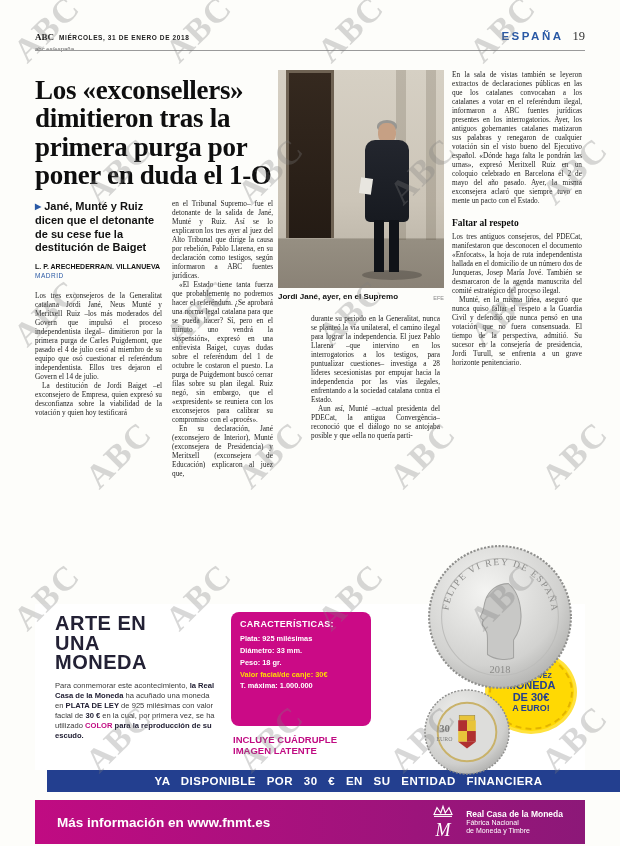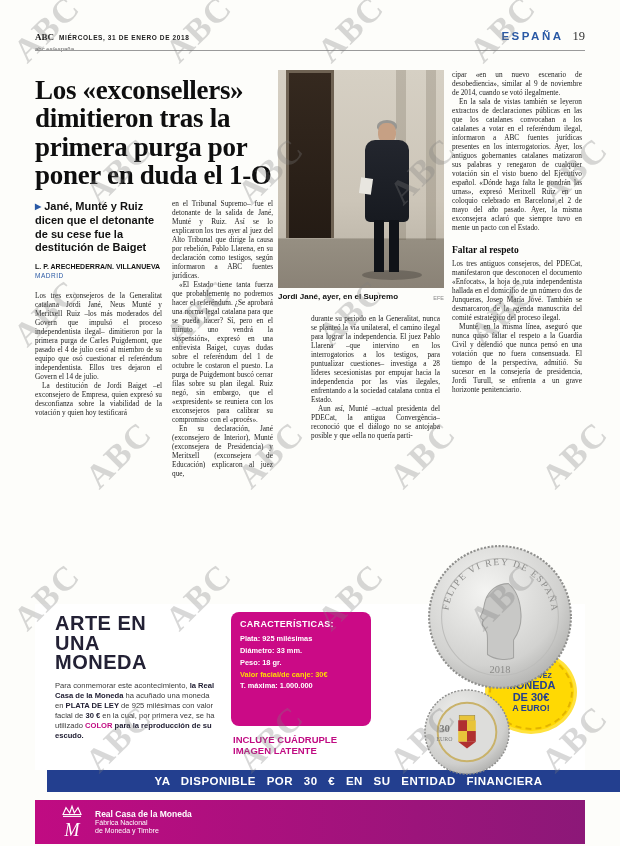--- a/index.html
+++ b/index.html
@@ -178,7 +178,6 @@
     <p>Aun así, Munté –actual presidenta del PDECat, la antigua Convergència– reconoció que el diálogo no se antojaba posible y que «ella no quería parti-</p>
   </div>
   <div class="bodycol col4">
-    <p>cipar «en un nuevo escenario de desobediencia», similar al 9 de noviembre de 2014, cuando se votó ilegalmente.</p>
     <p>En la sala de vistas también se leyeron extractos de declaraciones públicas en las que los catalanes convocaban a los catalanes a votar en el referéndum ilegal, informaron a ABC fuentes jurídicas presentes en los interrogatorios. Ayer, los antiguos gobernantes catalanes matizaron sus palabras y renegaron de cualquier votación sin el visto bueno del Ejecutivo español. «Dónde haga falta le pondrán las urnas», expresó Meritxell Ruiz en un coloquio celebrado en Barcelona el 2 de mayo del año pasado. Ayer, la misma exconsejera aclaró que siempre tuvo en mente un pacto con el Estado.</p>
     <div class="inline-subhead">Faltar al respeto</div>
     <p>Los tres antiguos consejeros, del PDECat, manifestaron que desconocen el documento «Enfocats», la hoja de ruta independentista hallada en el domicilio de un número dos de Junqueras, Josep María Jové. También se desmarcaron de la agenda manuscrita del comité estratégico del proceso ilegal.</p>

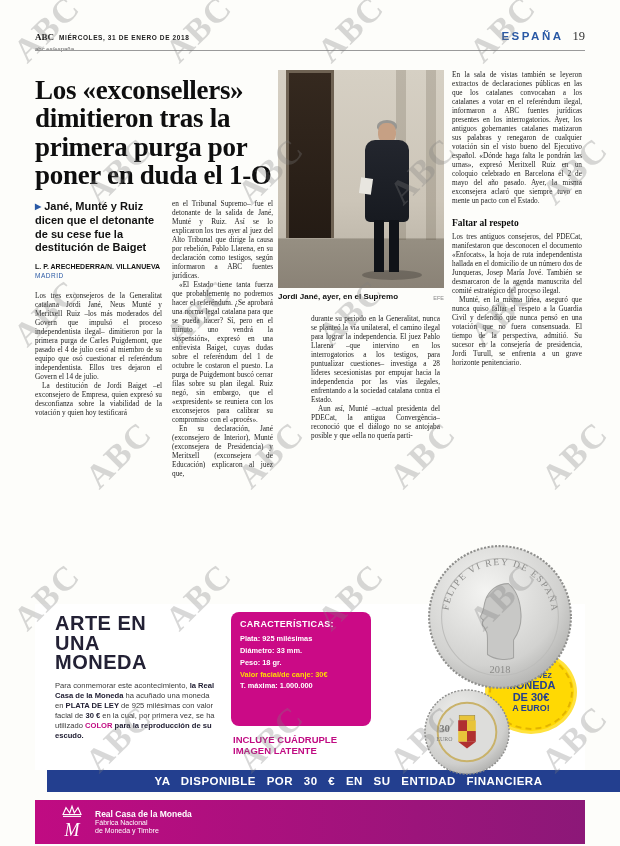--- a/index.html
+++ b/index.html
@@ -255,6 +255,7 @@
   </div>
 
   <div class="ad-footer">
+    <div class="ad-footer-info">Más información en www.fnmt.es</div>
     <div class="ad-brand">
       <svg width="30" height="38" viewBox="0 0 40 48">
         <path d="M8,14 L12,5 L17,12 L20,3 L23,12 L28,5 L32,14 Z" fill="none" stroke="#ffffff" stroke-width="1.5"></path>

